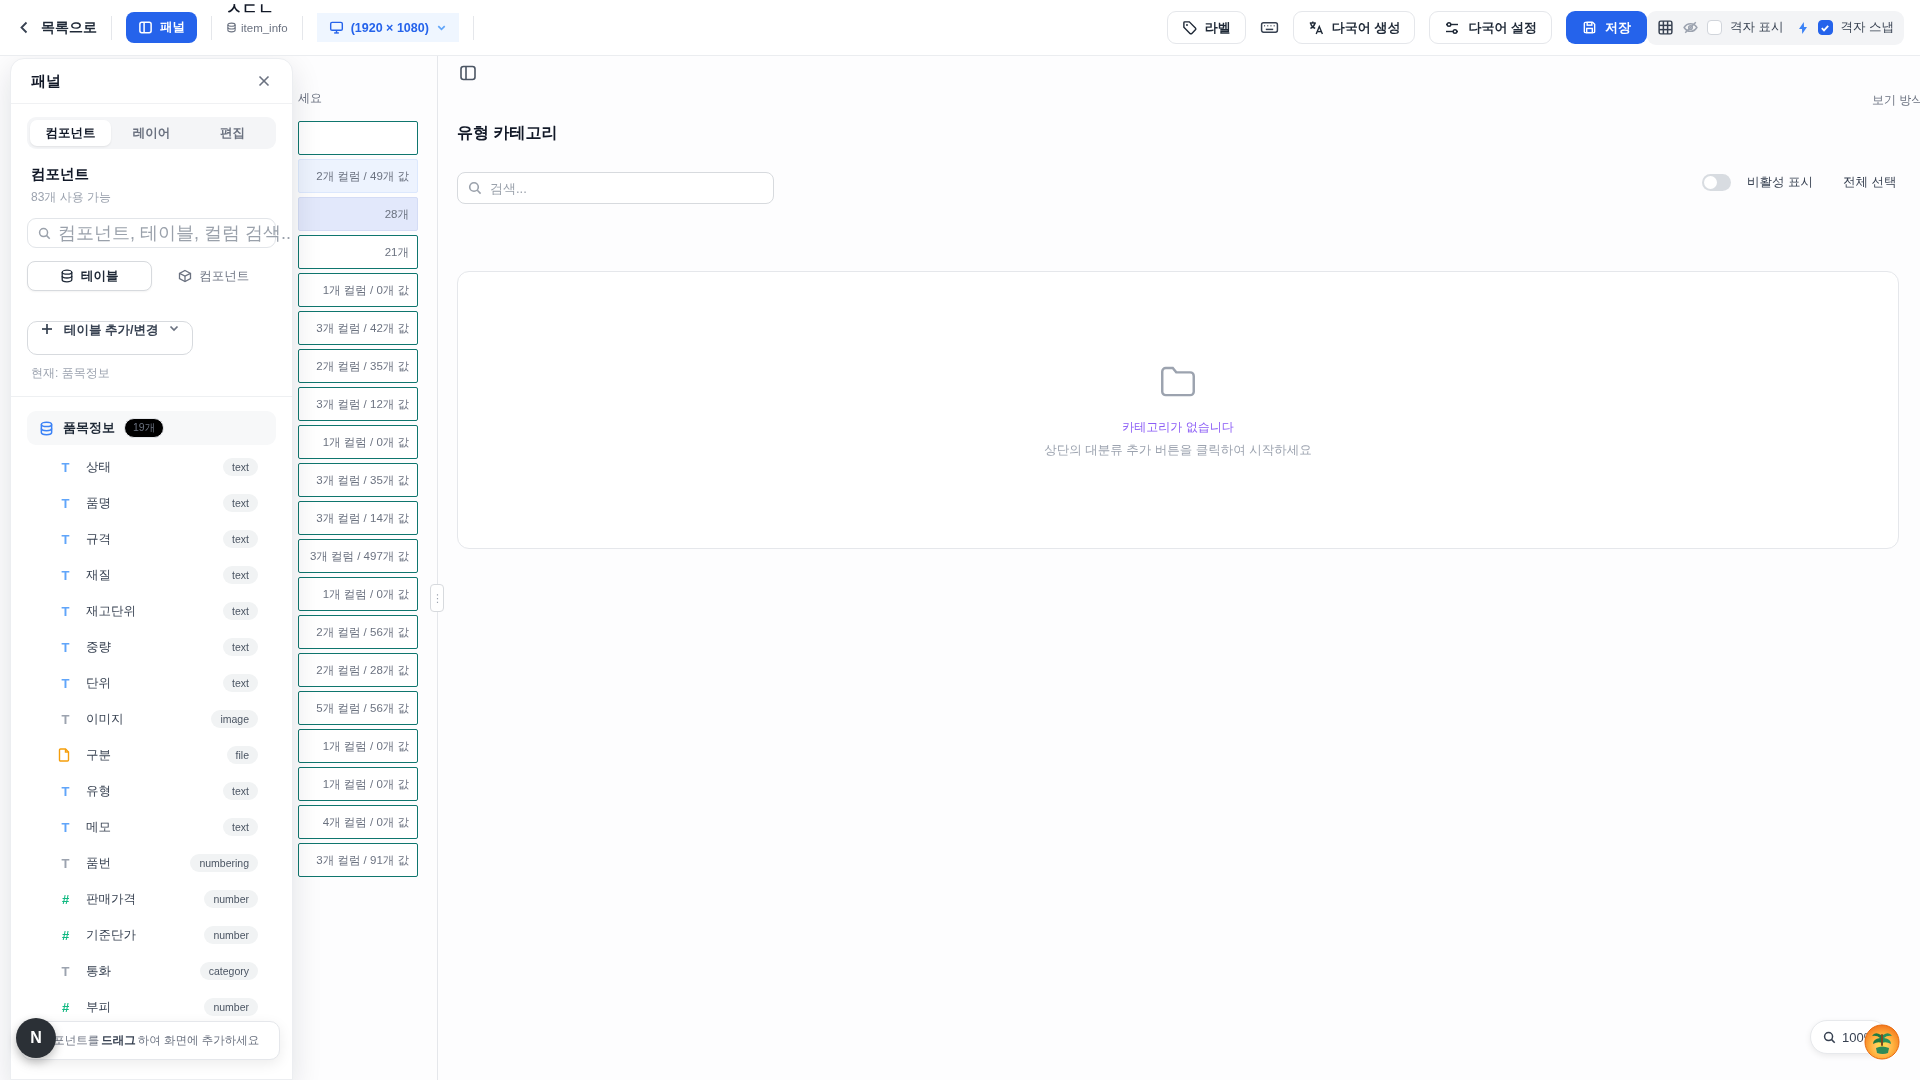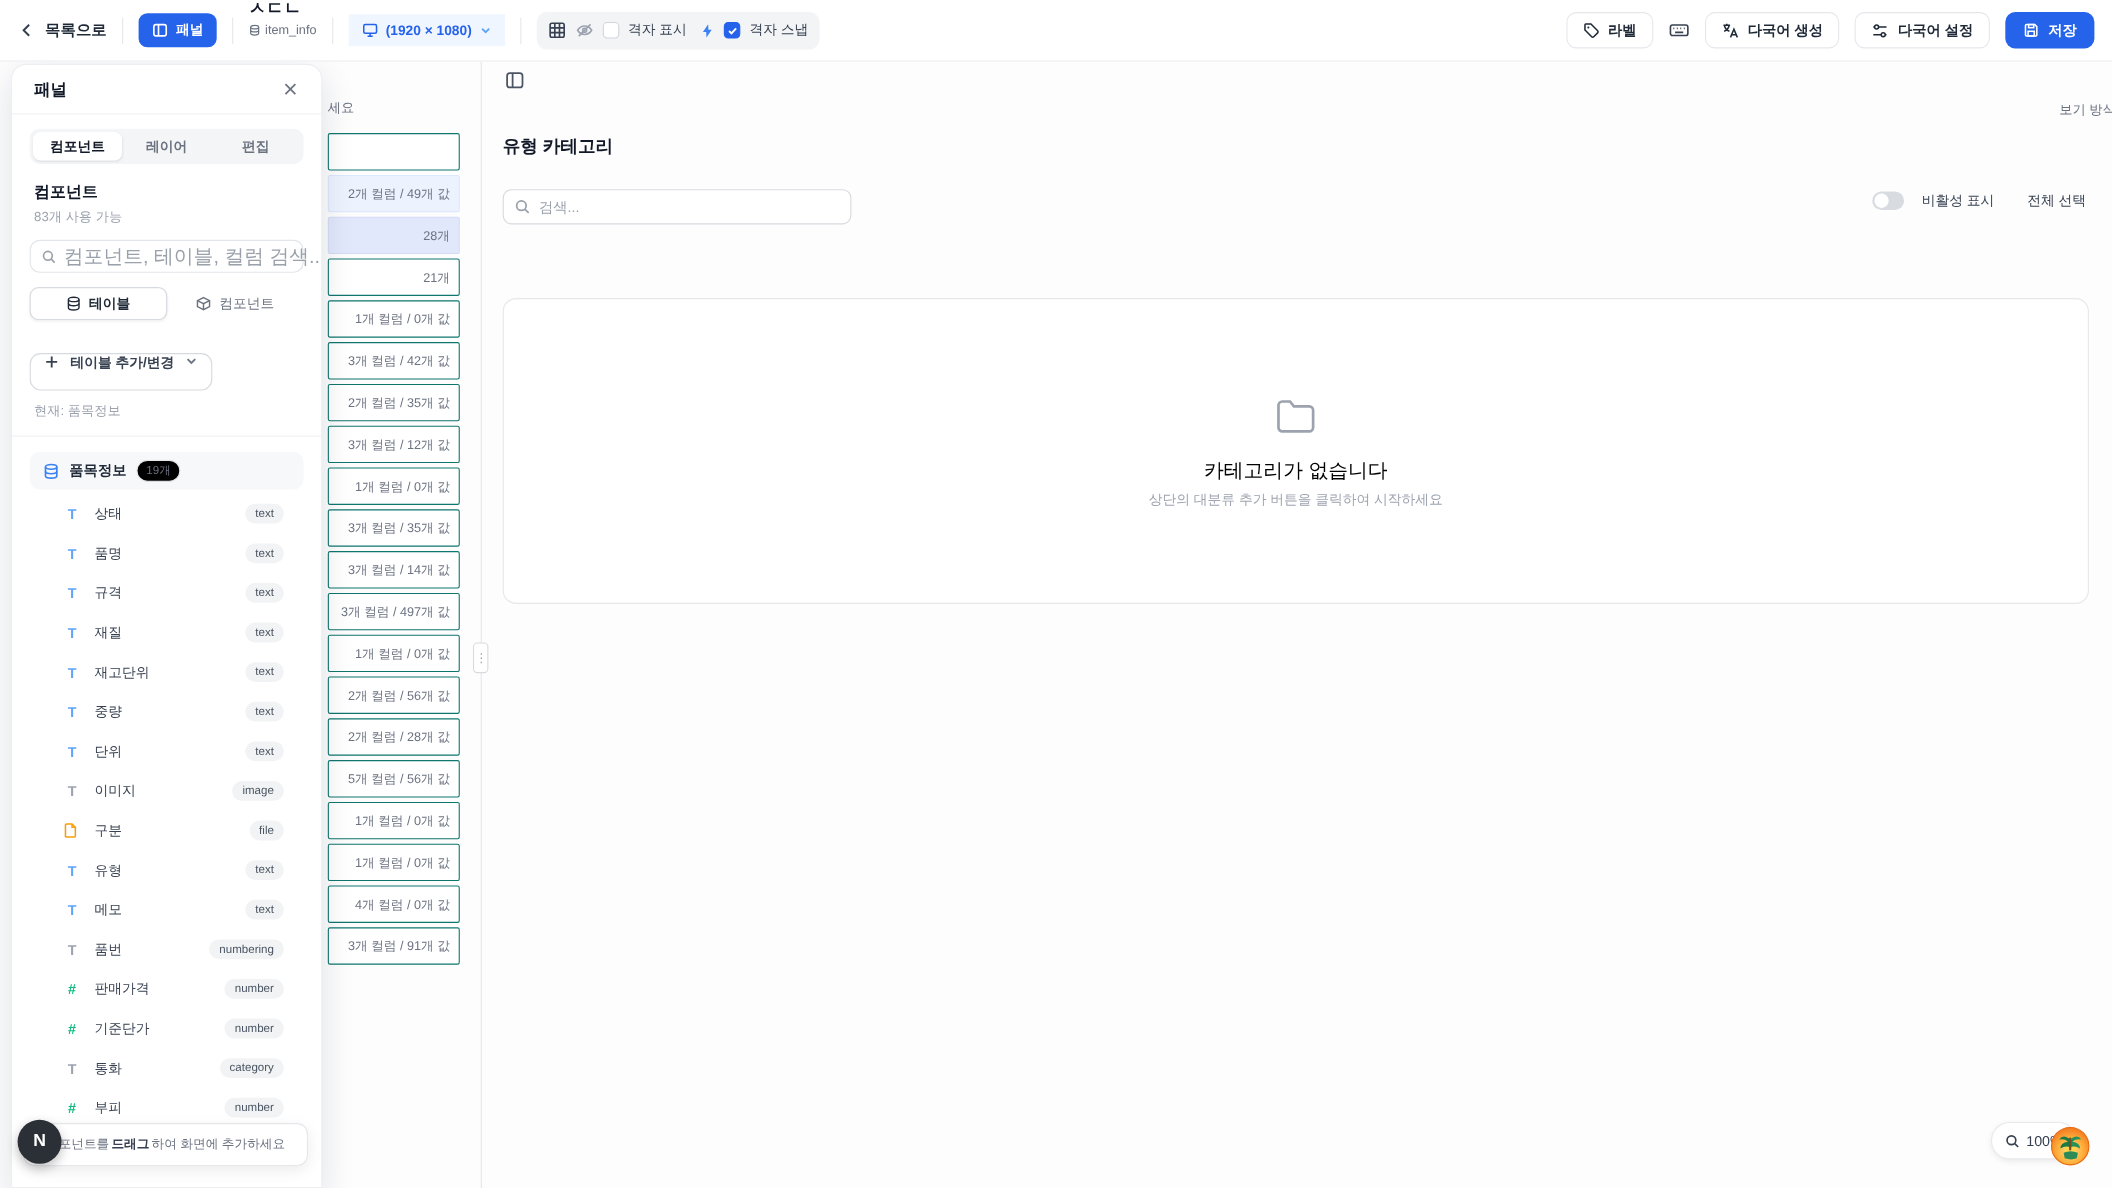--- a/index.html
+++ b/index.html
@@ -324,32 +324,6 @@
     </button>
     <span class="tb-divider"></span>
 
-    <div id="grid-group">
-      <svg width="17" height="17" viewBox="0 0 16 16" fill="none" stroke="#374151" stroke-width="1.4">
-        <rect x="2" y="2" width="12" height="12" rx="1.5"></rect>
-          <line x1="6" y1="2" x2="6" y2="14"></line>
-          <line x1="10" y1="2" x2="10" y2="14"></line>
-          <line x1="2" y1="6" x2="14" y2="6"></line>
-          <line x1="2" y1="10" x2="14" y2="10"></line>
-      </svg>
-      <svg width="17" height="17" viewBox="0 0 16 16" fill="none" stroke="#9ca3af" stroke-width="1.4">
-        <path d="M2 8 s2.2-3.6 6-3.6 S14 8 14 8 s-2.2 3.6-6 3.6 S2 8 2 8z"></path>
-          <circle cx="8" cy="8" r="1.7"></circle>
-          <line x1="3" y1="13" x2="13" y2="3"></line>
-      </svg>
-      <span class="checkbox"></span>
-      <span class="gg-label">격자 표시</span>
-      <svg width="14" height="14" viewBox="0 0 14 14" fill="#3b82f6" style="margin-left:4px;">
-        <path d="M7.8 1 L3 8 h3 L6.2 13 L11 6 H8 z"></path>
-      </svg>
-      <span class="checkbox checked">
-        <svg width="10" height="10" viewBox="0 0 10 10" fill="none" stroke="#fff" stroke-width="1.8">
-            <path d="M1.8 5.2 L4 7.4 L8.2 2.8"></path>
-          </svg>
-      </span>
-      <span class="gg-label">격자 스냅</span>
-    </div>
-
     <div id="topbar-right">
       <button class="tb-btn">
         <svg width="15" height="15" viewBox="0 0 16 16" fill="none" stroke="#1f2937" stroke-width="1.5">
@@ -399,6 +373,32 @@
         <span>저장</span>
       </button>
     </div>
+
+    <div id="grid-group">
+      <svg width="17" height="17" viewBox="0 0 16 16" fill="none" stroke="#374151" stroke-width="1.4">
+        <rect x="2" y="2" width="12" height="12" rx="1.5"></rect>
+          <line x1="6" y1="2" x2="6" y2="14"></line>
+          <line x1="10" y1="2" x2="10" y2="14"></line>
+          <line x1="2" y1="6" x2="14" y2="6"></line>
+          <line x1="2" y1="10" x2="14" y2="10"></line>
+      </svg>
+      <svg width="17" height="17" viewBox="0 0 16 16" fill="none" stroke="#9ca3af" stroke-width="1.4">
+        <path d="M2 8 s2.2-3.6 6-3.6 S14 8 14 8 s-2.2 3.6-6 3.6 S2 8 2 8z"></path>
+          <circle cx="8" cy="8" r="1.7"></circle>
+          <line x1="3" y1="13" x2="13" y2="3"></line>
+      </svg>
+      <span class="checkbox"></span>
+      <span class="gg-label">격자 표시</span>
+      <svg width="14" height="14" viewBox="0 0 14 14" fill="#3b82f6" style="margin-left:4px;">
+        <path d="M7.8 1 L3 8 h3 L6.2 13 L11 6 H8 z"></path>
+      </svg>
+      <span class="checkbox checked">
+        <svg width="10" height="10" viewBox="0 0 10 10" fill="none" stroke="#fff" stroke-width="1.8">
+            <path d="M1.8 5.2 L4 7.4 L8.2 2.8"></path>
+          </svg>
+      </span>
+      <span class="gg-label">격자 스냅</span>
+    </div>
   </div>
 
   <div id="panel">

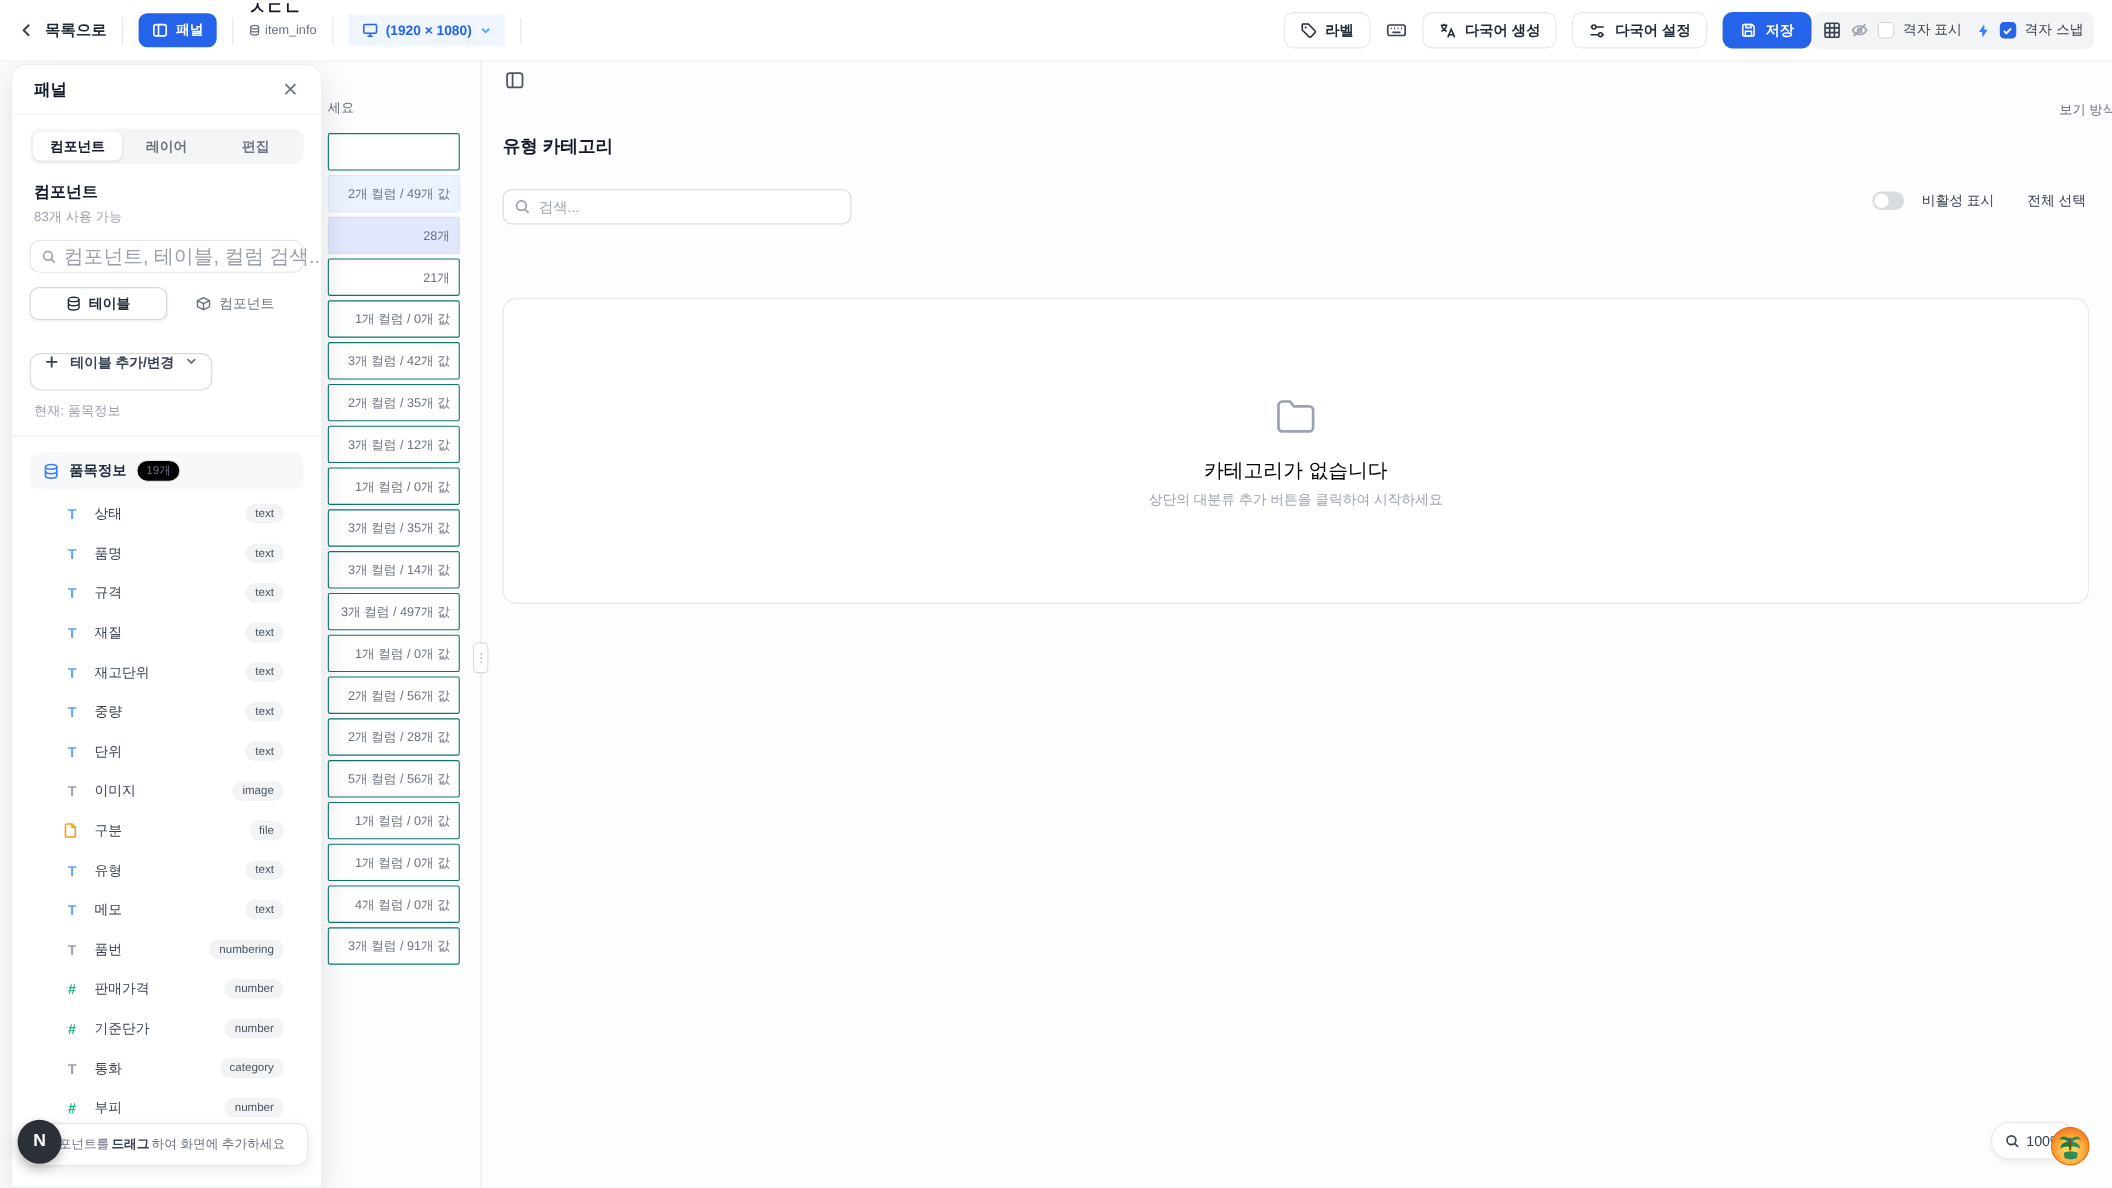--- a/index.html
+++ b/index.html
@@ -71,7 +71,7 @@
     border:1px solid #e5e7eb; border-radius:12px; display:flex; flex-direction:column;
     align-items:center; justify-content:center; gap:6px; }
   #empty-folder { color:#9ca3af; margin-bottom:10px; }
-  #empty-title { font-size:18px; color:#000000; }
+  #empty-title { font-size:12px; color:#8b5cf6; }
   #empty-sub { font-size:12.5px; color:#9ca3af; }
 
   

